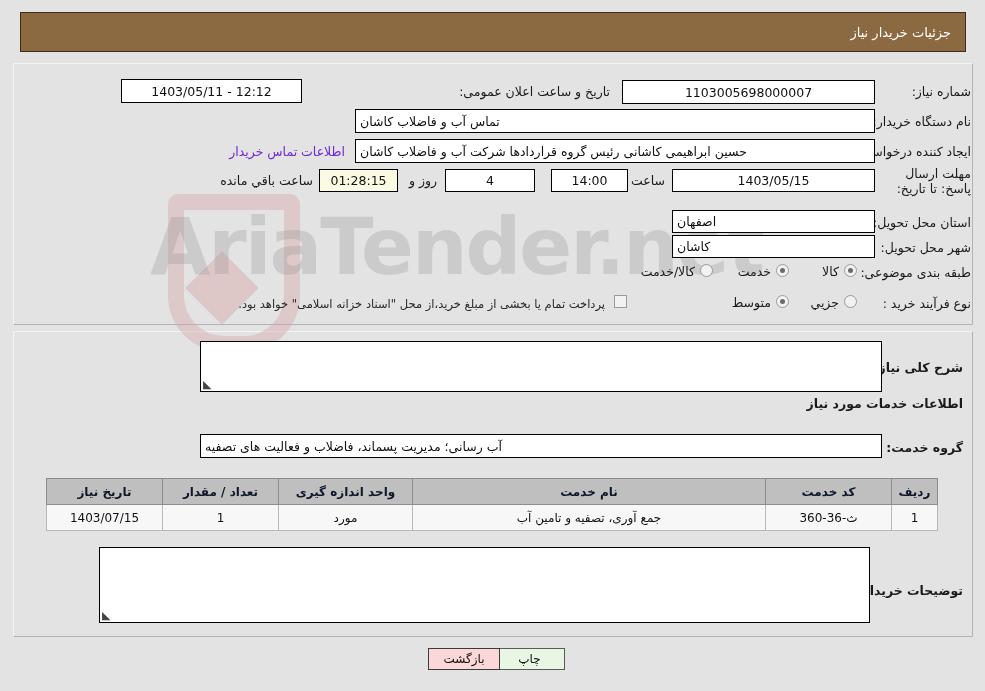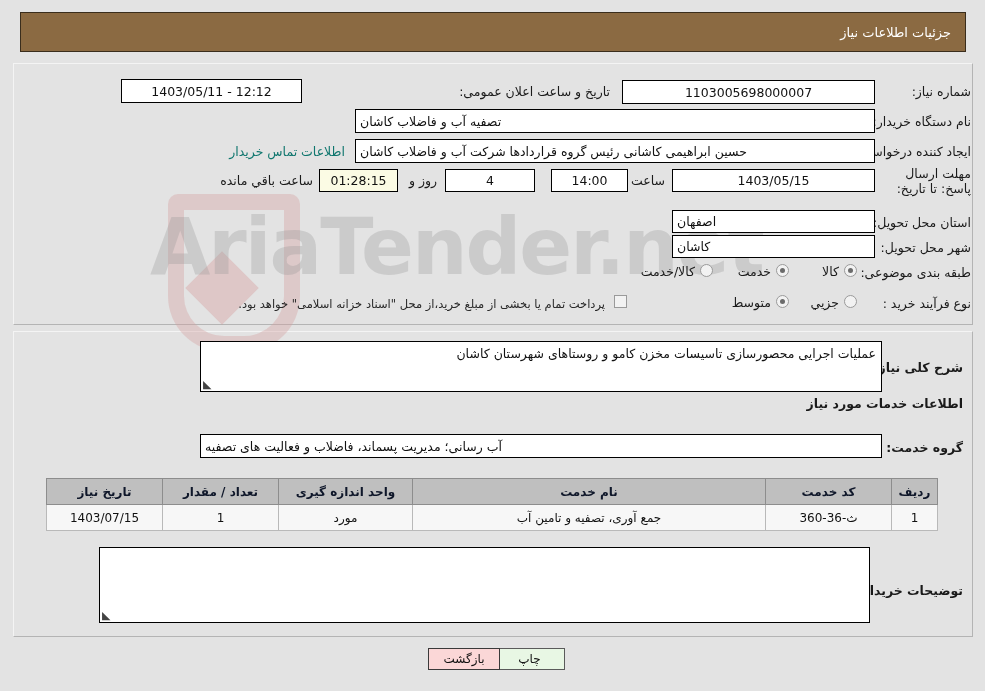--- a/index.html
+++ b/index.html
@@ -222,7 +222,7 @@
 <body>
 
 <div class="page-header">
-  <span>جزئیات اطلاعات نیاز</span>
+  <span>جزئیات خریدار نیاز</span>
 </div>
 
 <div class="watermark">

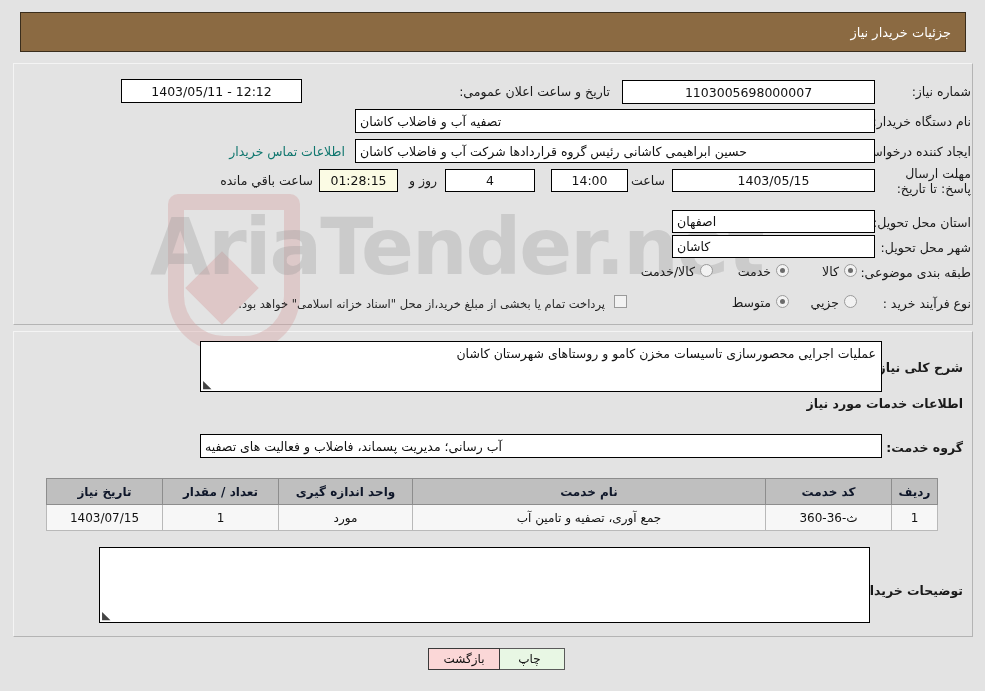--- a/index.html
+++ b/index.html
@@ -239,7 +239,7 @@
 <div class="fld fld-c" style="right:683px; top:79px; width:181px; height:24px;">12:12 - 1403/05/11</div>
 
 <div class="lbl" style="right:14px; top:114px;">نام دستگاه خریدار:</div>
-<div class="fld fld-r" style="right:110px; top:109px; width:520px; height:24px;">تصفیه آب و فاضلاب کاشان</div>
+<div class="fld fld-r" style="right:110px; top:109px; width:520px; height:24px;">تماس آب و فاضلاب کاشان</div>
 
 <div class="lbl" style="right:14px; top:144px;">ایجاد کننده درخواست:</div>
 <div class="fld fld-r" style="right:110px; top:139px; width:520px; height:24px;">حسین ابراهیمی کاشانی رئیس گروه قراردادها شرکت آب و فاضلاب کاشان</div>

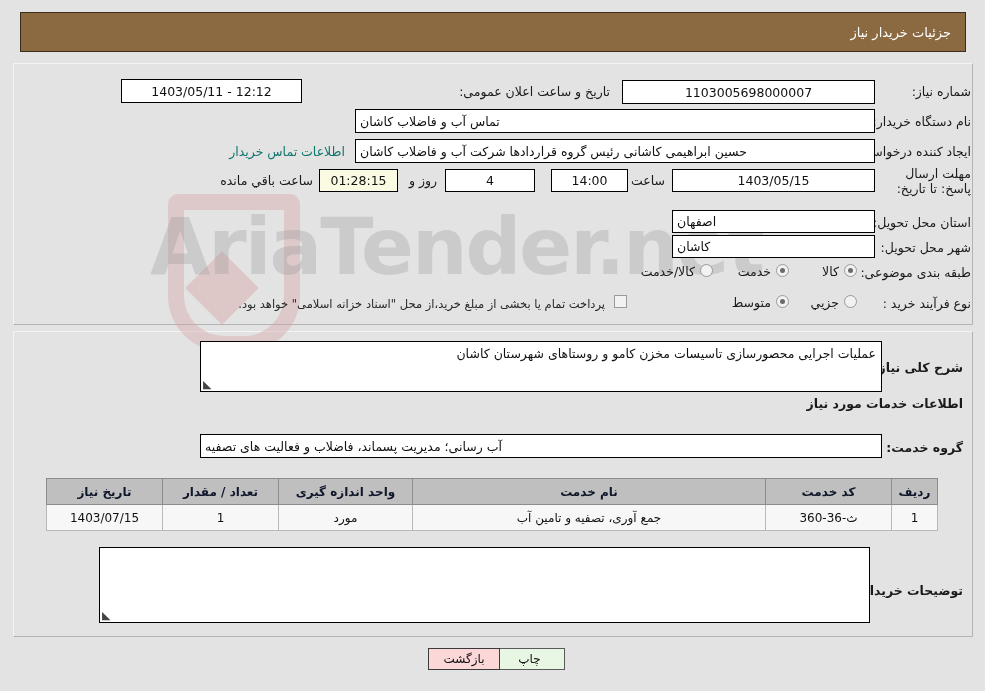--- a/index.html
+++ b/index.html
@@ -106,7 +106,7 @@
   .link {
     position: absolute;
     font-size: 12.5px;
-    color: #0f766e;
+    color: #6d28d9;
     white-space: nowrap;
     cursor: pointer;
     z-index: 8;

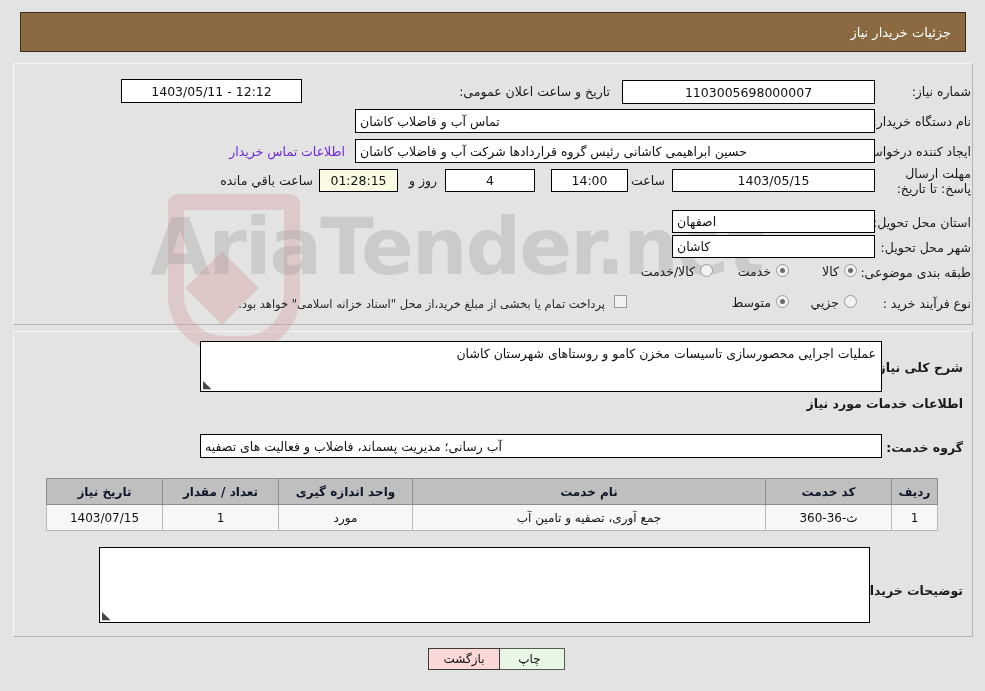--- a/index.html
+++ b/index.html
@@ -280,7 +280,6 @@
 
 <div class="lbl lbl-b" style="right:22px; top:360px;">شرح کلی نیاز:</div>
 <div class="ta" style="right:103px; top:341px; width:682px; height:51px;">
-  <span>عملیات اجرایی محصورسازی تاسیسات مخزن کامو و روستاهای شهرستان کاشان</span>
   <span class="grip">◢</span>
 </div>
 

